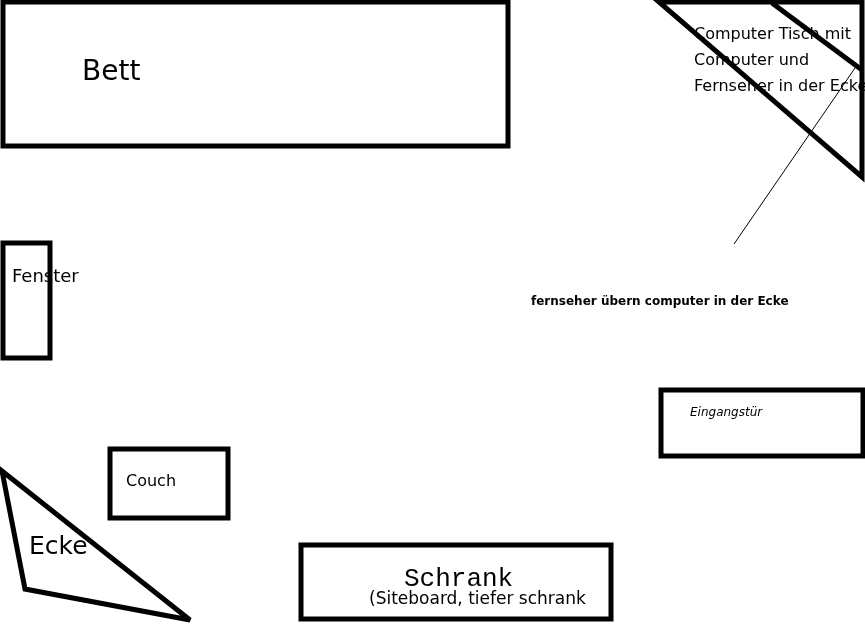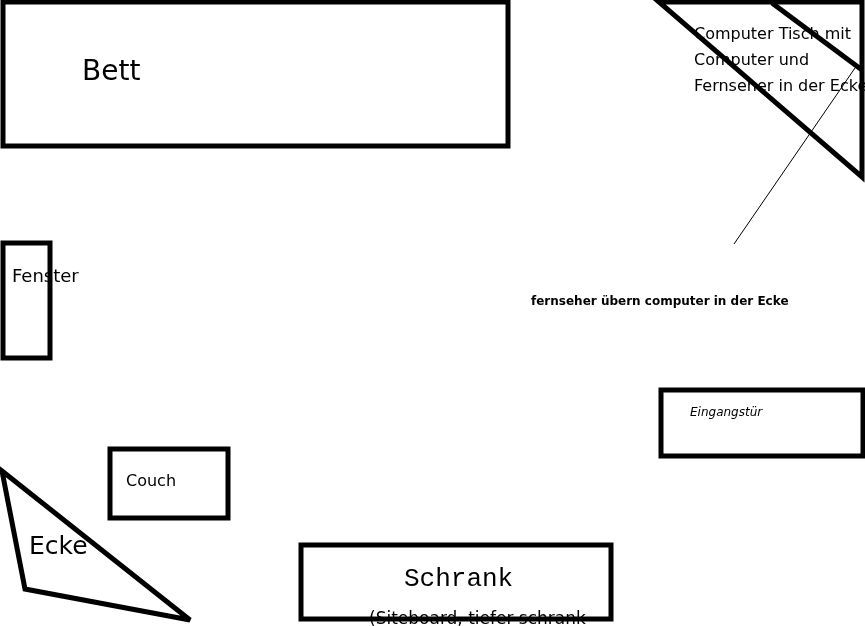--- a/index.html
+++ b/index.html
@@ -32,7 +32,7 @@
     .lbl-tisch    { left: 126px; top: 473px; font-size: 16px; }
     .lbl-couch    { left: 29px;  top: 533px; font-size: 25px; }
     .lbl-schrank  { left: 404px; top: 566px; font-size: 26px; font-family: Liberation Mono, monospace; }
-    .lbl-schrank-note { left: 369px; top: 590px; font-size: 17px; margin-top: 20px; }
+    .lbl-schrank-note { left: 369px; top: 590px; font-size: 17px; }
     .lbl-tuer     { left: 690px; top: 406px; font-size: 12px; font-style: italic; }
     .lbl-corner   { left: 694px; top: 21px;  font-size: 16px; line-height: 26px; white-space: normal; width: 175px; }
     .lbl-tv       { left: 531px; top: 288px; font-size: 12px; line-height: 27px; white-space: normal; width: 260px; font-weight: bold; }

